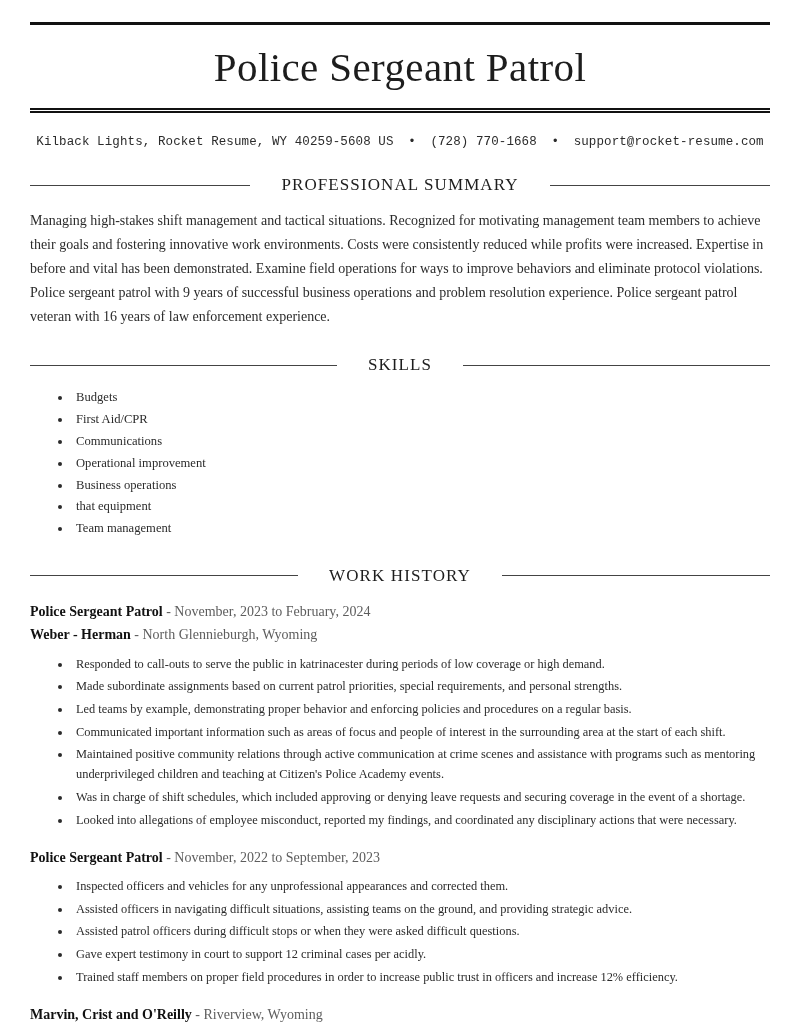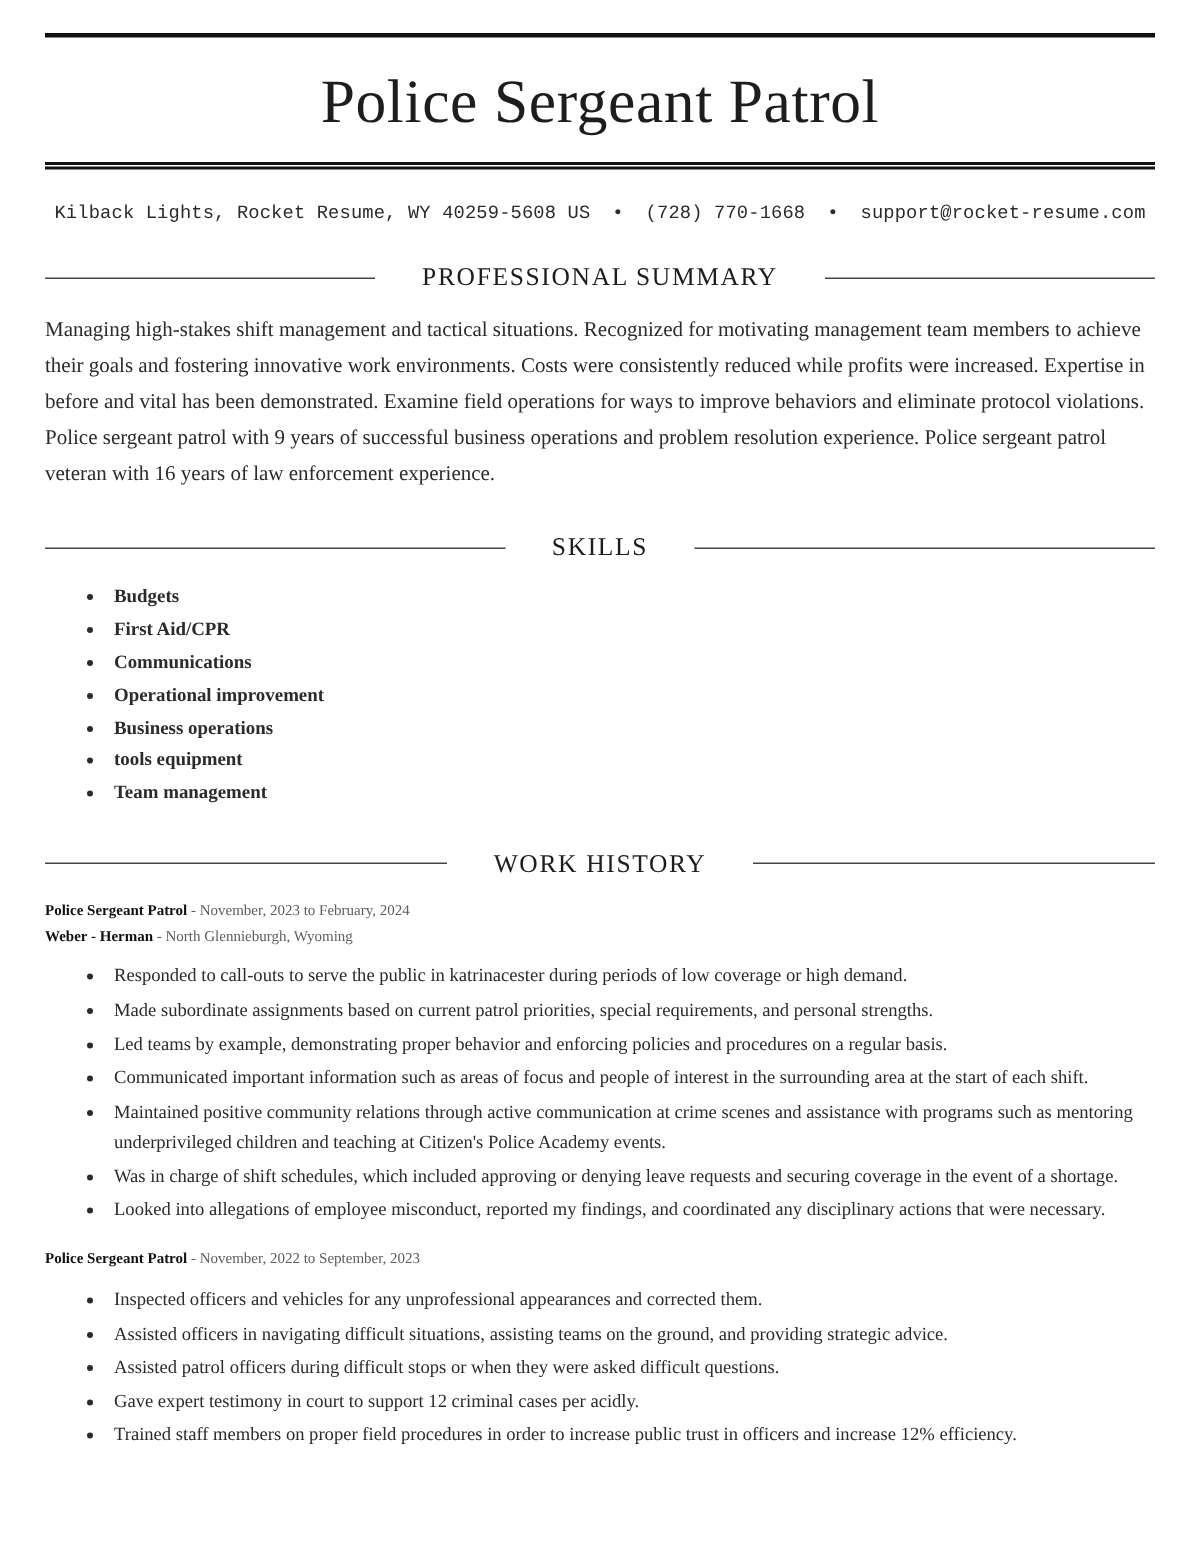--- a/index.html
+++ b/index.html
@@ -105,7 +105,7 @@
     color: #2b2b2b;
     padding-left: 4px;
   }
-  .skills-col ul { padding-left: 18px; font-weight: bold; }
+  .skills-col ul { padding-left: 18px; }
 
   
   .job { margin-top: 16px; }

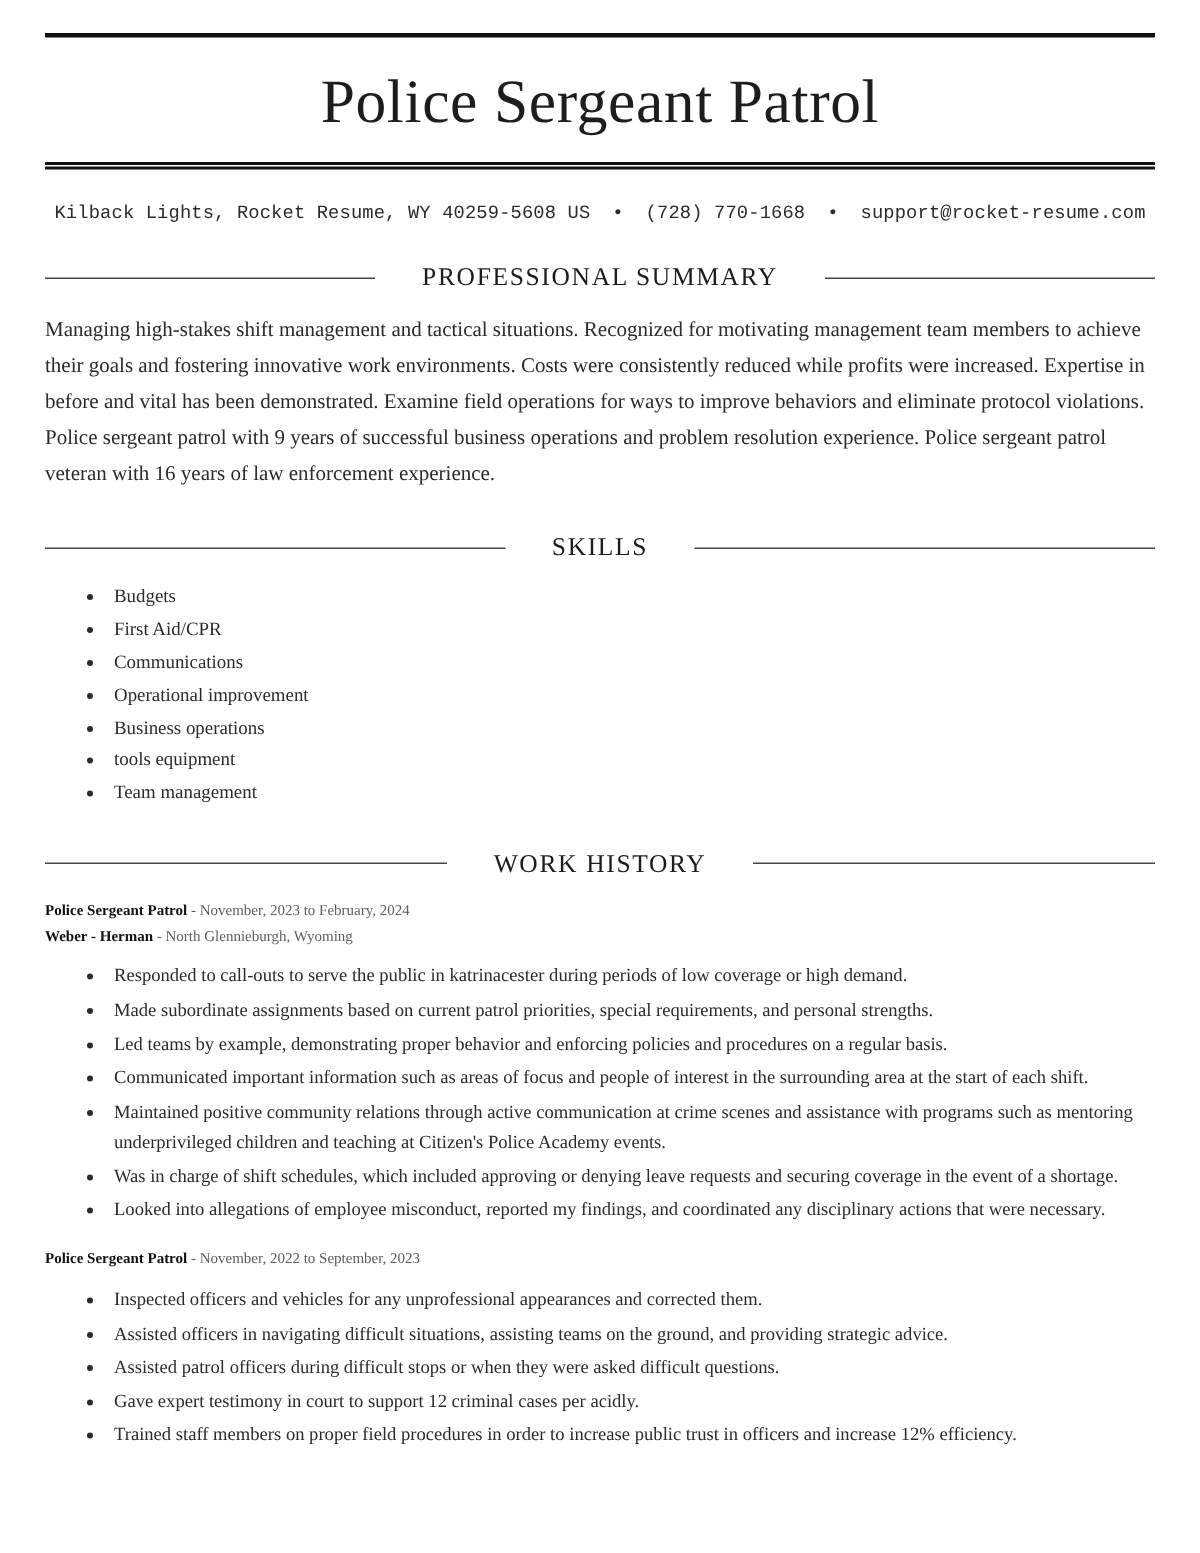--- a/index.html
+++ b/index.html
@@ -178,7 +178,7 @@
           <li>Communications</li>
           <li>Operational improvement</li>
           <li>Business operations</li>
-          <li>tools equipment</li>
+          <li>that equipment</li>
           <li>Team management</li>
         </ul>
     </div>

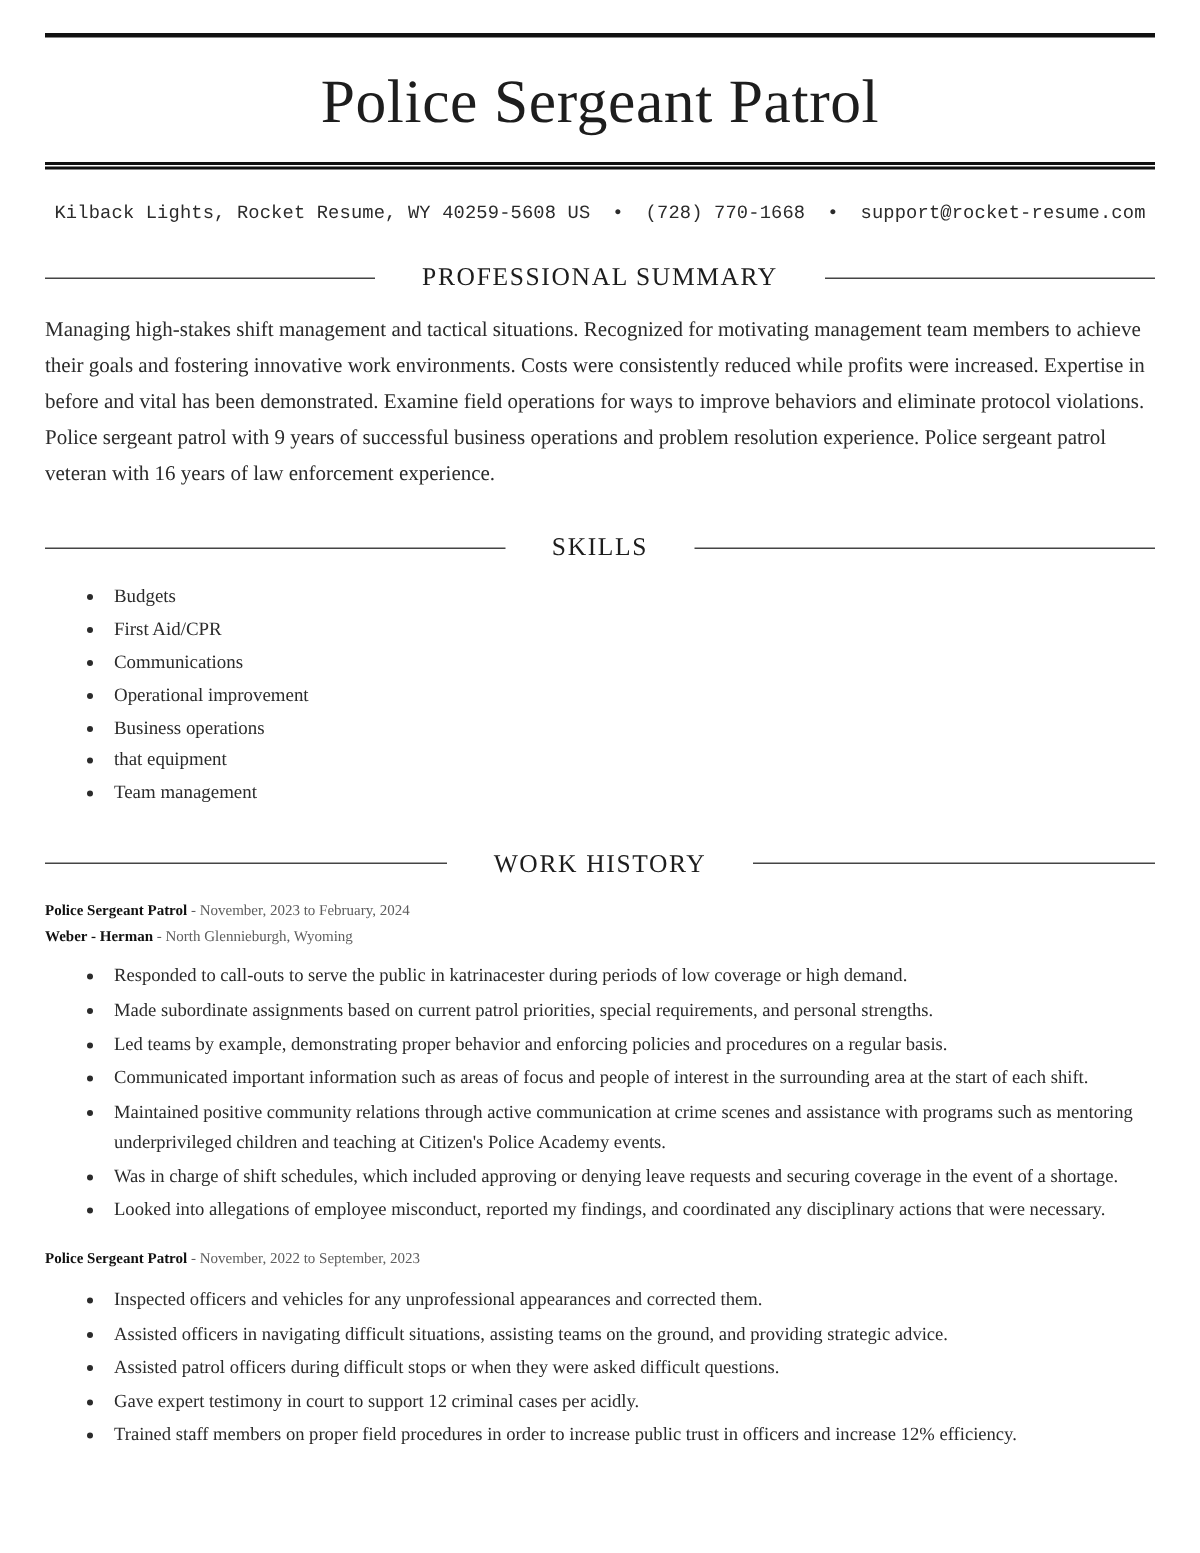--- a/index.html
+++ b/index.html
@@ -112,7 +112,7 @@
   .job:first-of-type { margin-top: 14px; }
 
   .job-line {
-    font-size: 10px;
+    font-size: 14px;
     line-height: 1.68;
     color: #2b2b2b;
   }

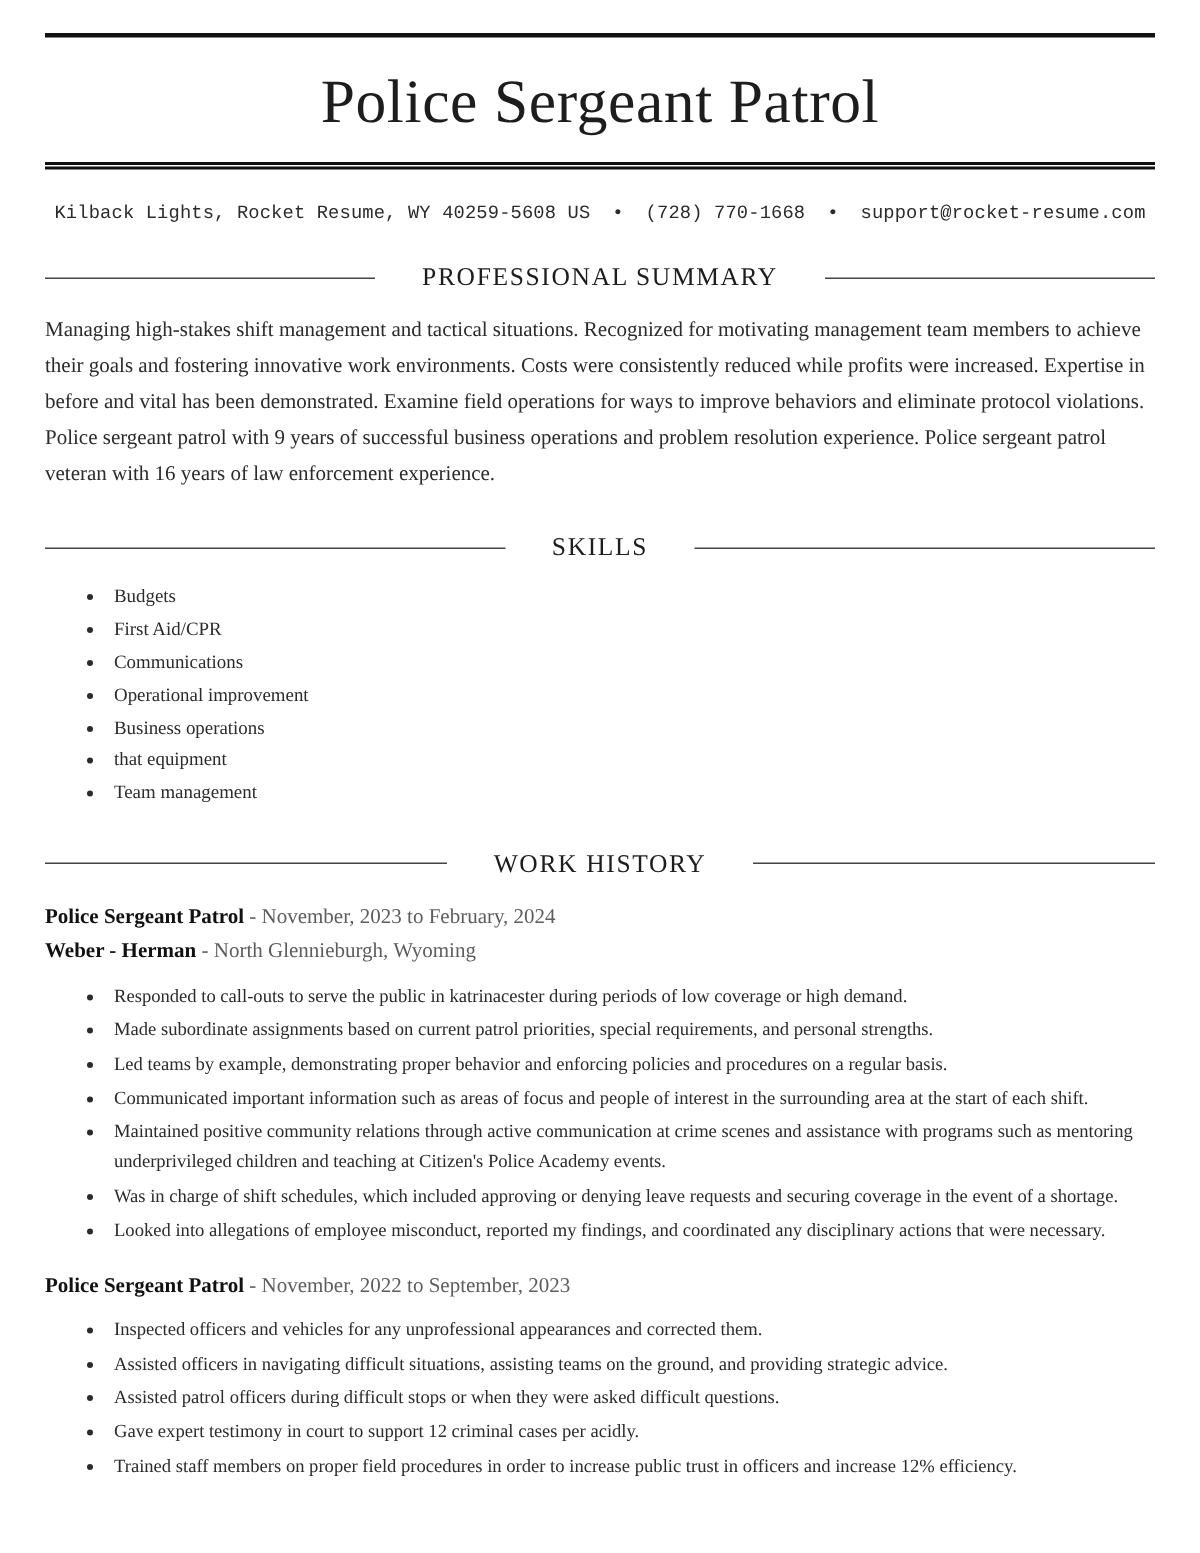--- a/index.html
+++ b/index.html
@@ -215,6 +215,7 @@
         </ul>
       </div>
       <div class="job">
+        <div class="job-line"><span class="strong">Marvin, Crist and O'Reilly</span><span class="muted"> - Riverview, Wyoming</span></div>
       </div>
     </div>
 

